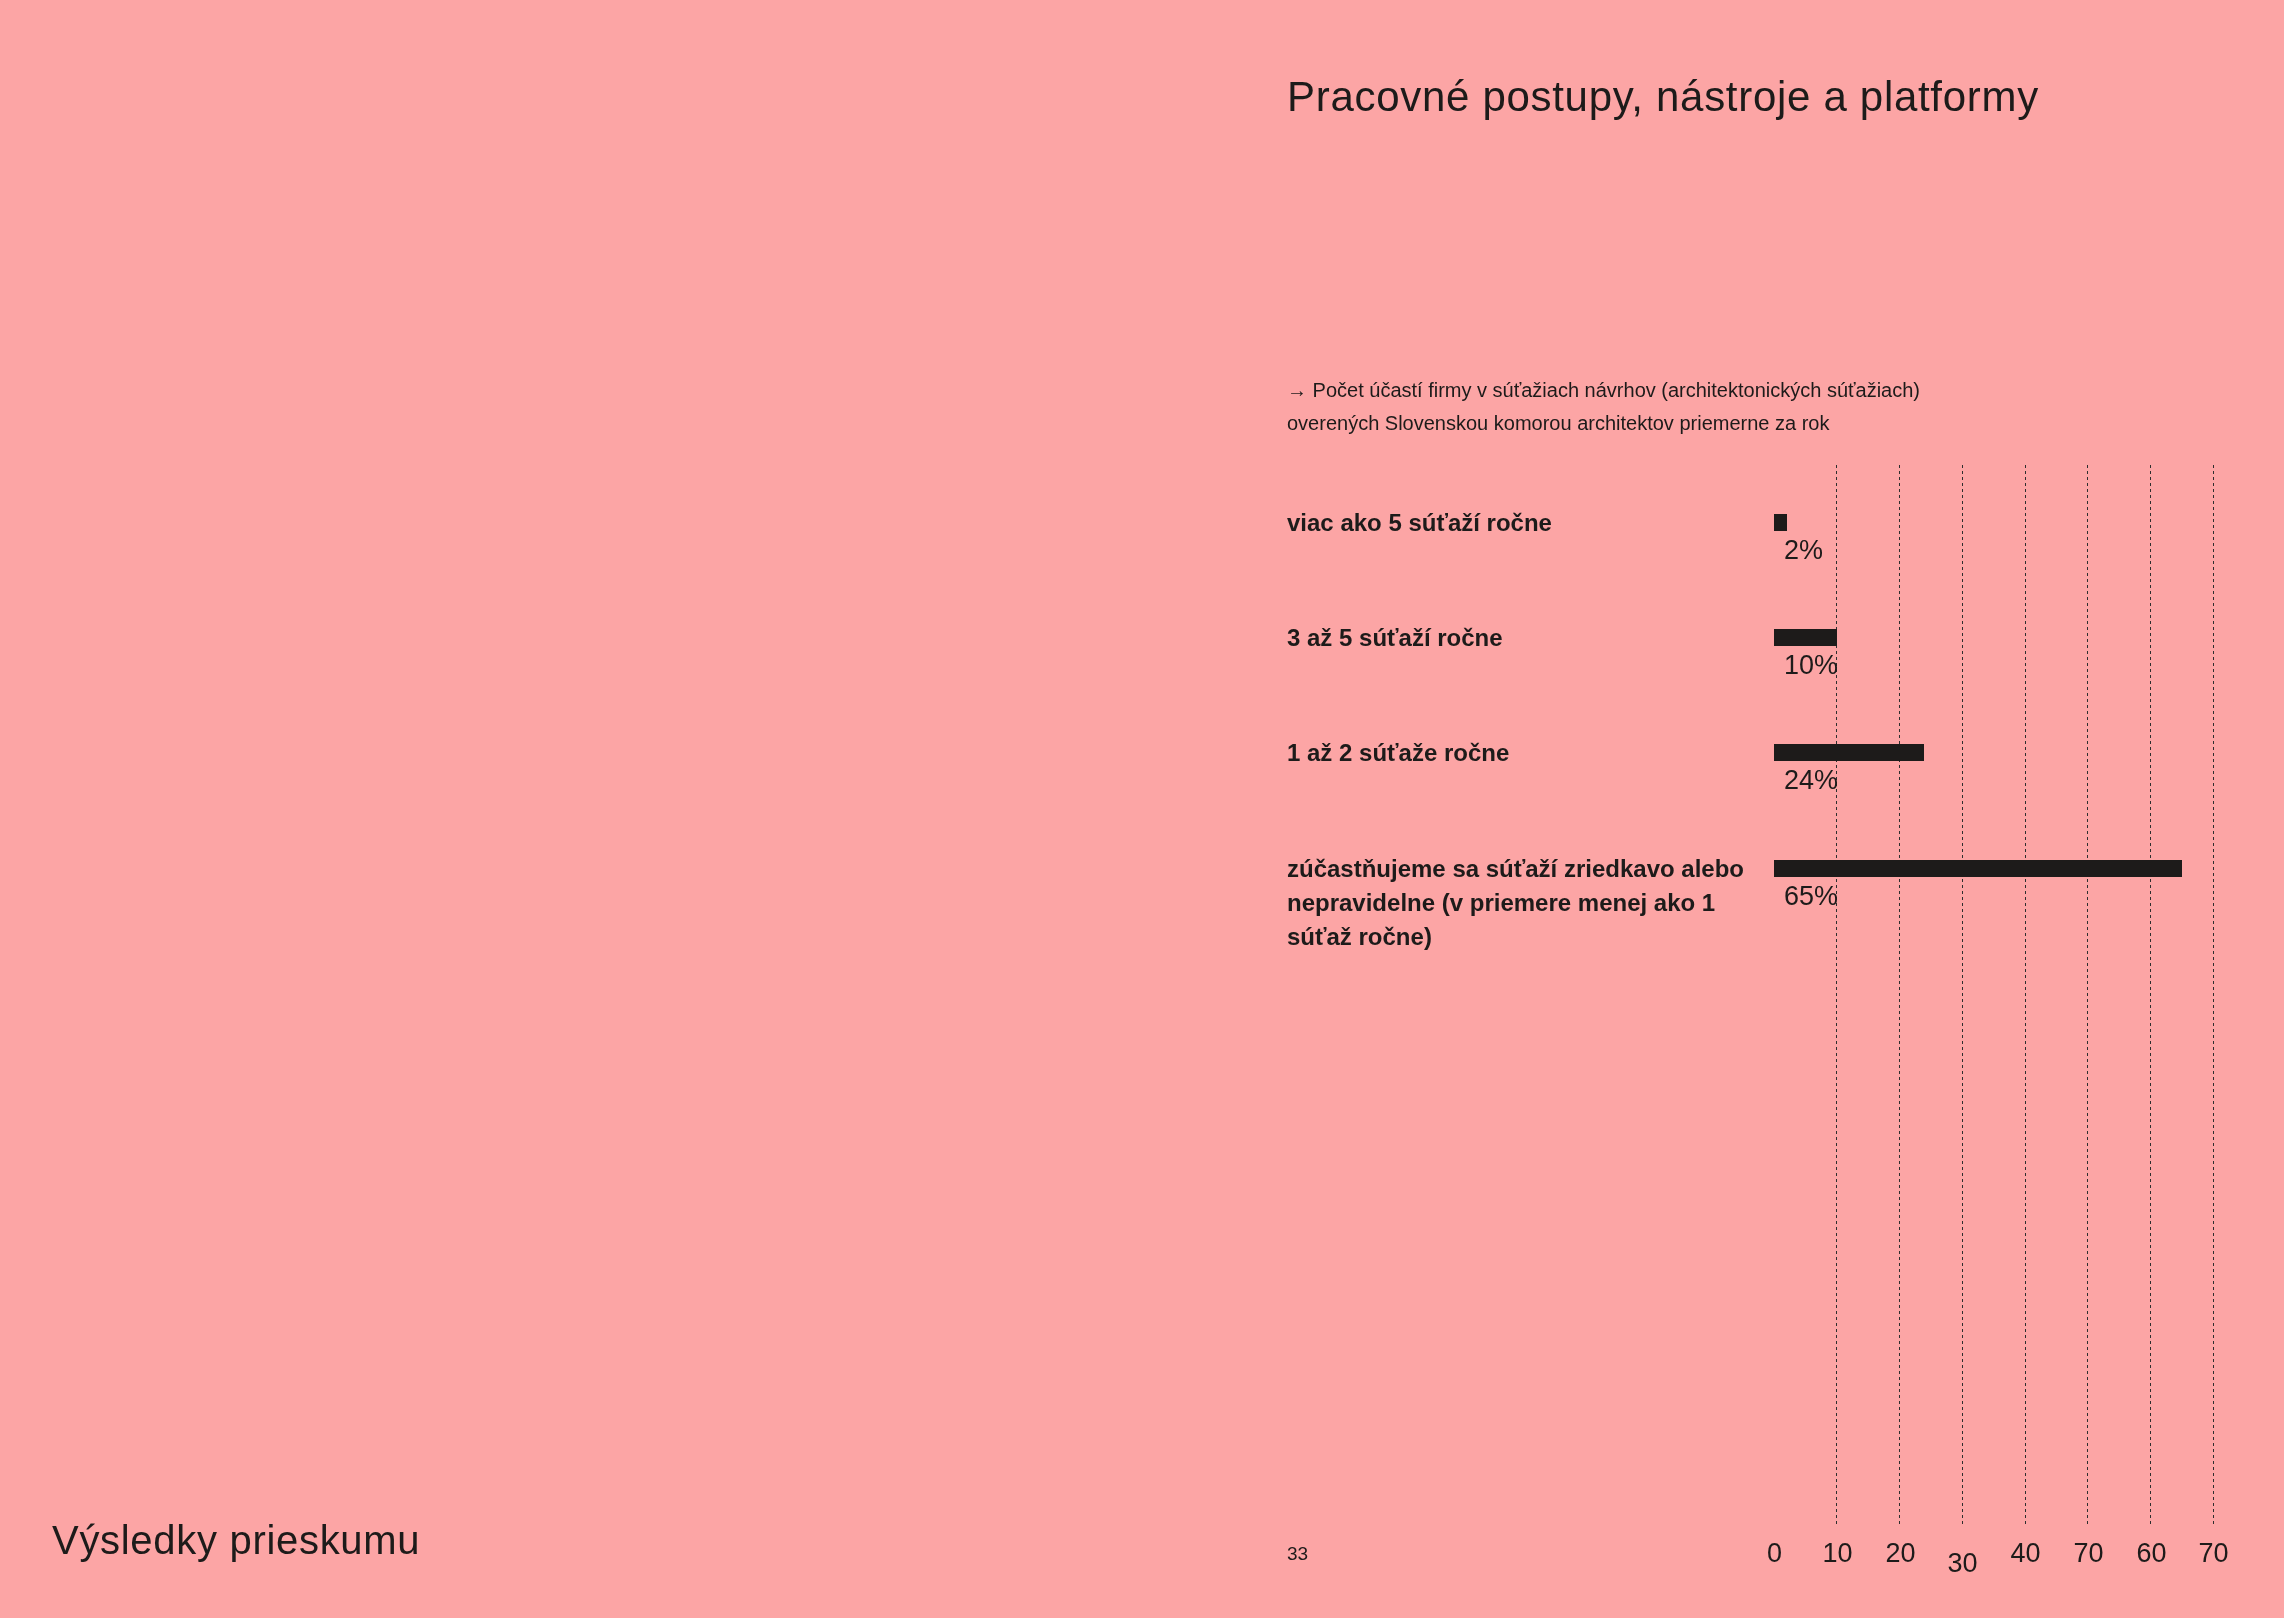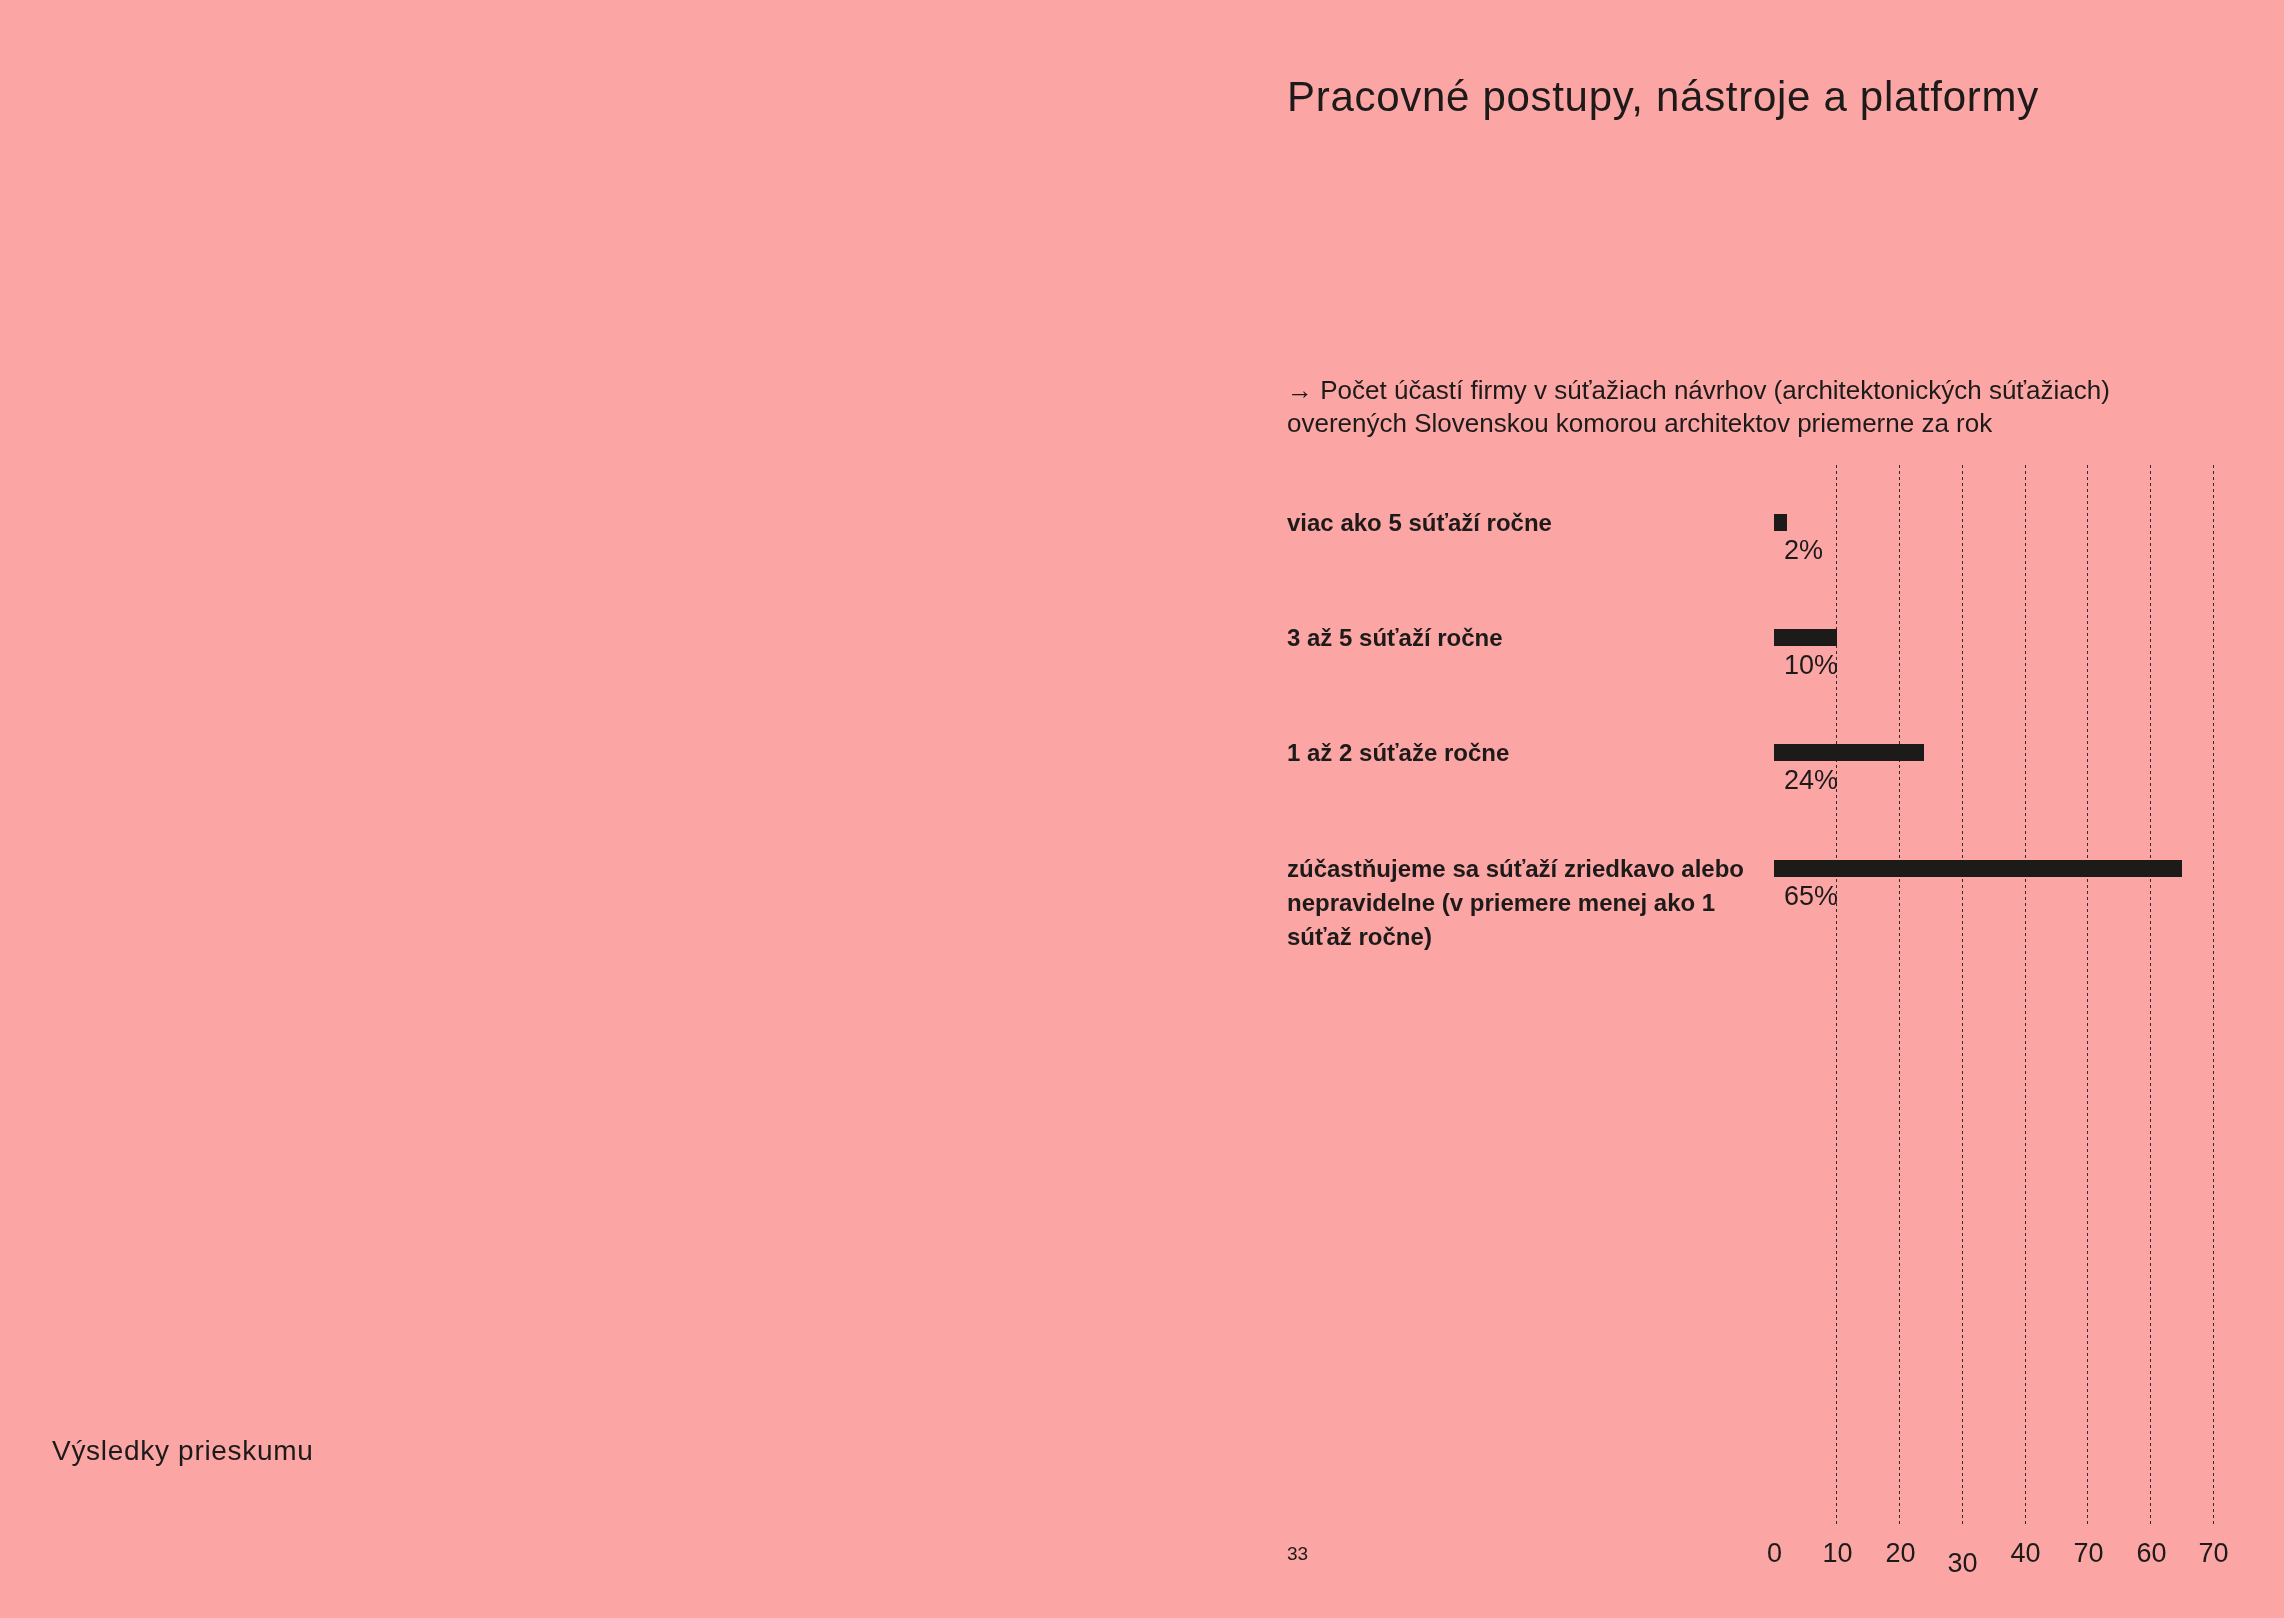--- a/index.html
+++ b/index.html
@@ -24,7 +24,7 @@
     position:absolute;
     left:1287px; top:374px;
     width:923px;
-    font-size:26px; line-height:33px;
+    font-size:20px; line-height:33px;
     white-space:pre-line;
   }
   .chart-grid{

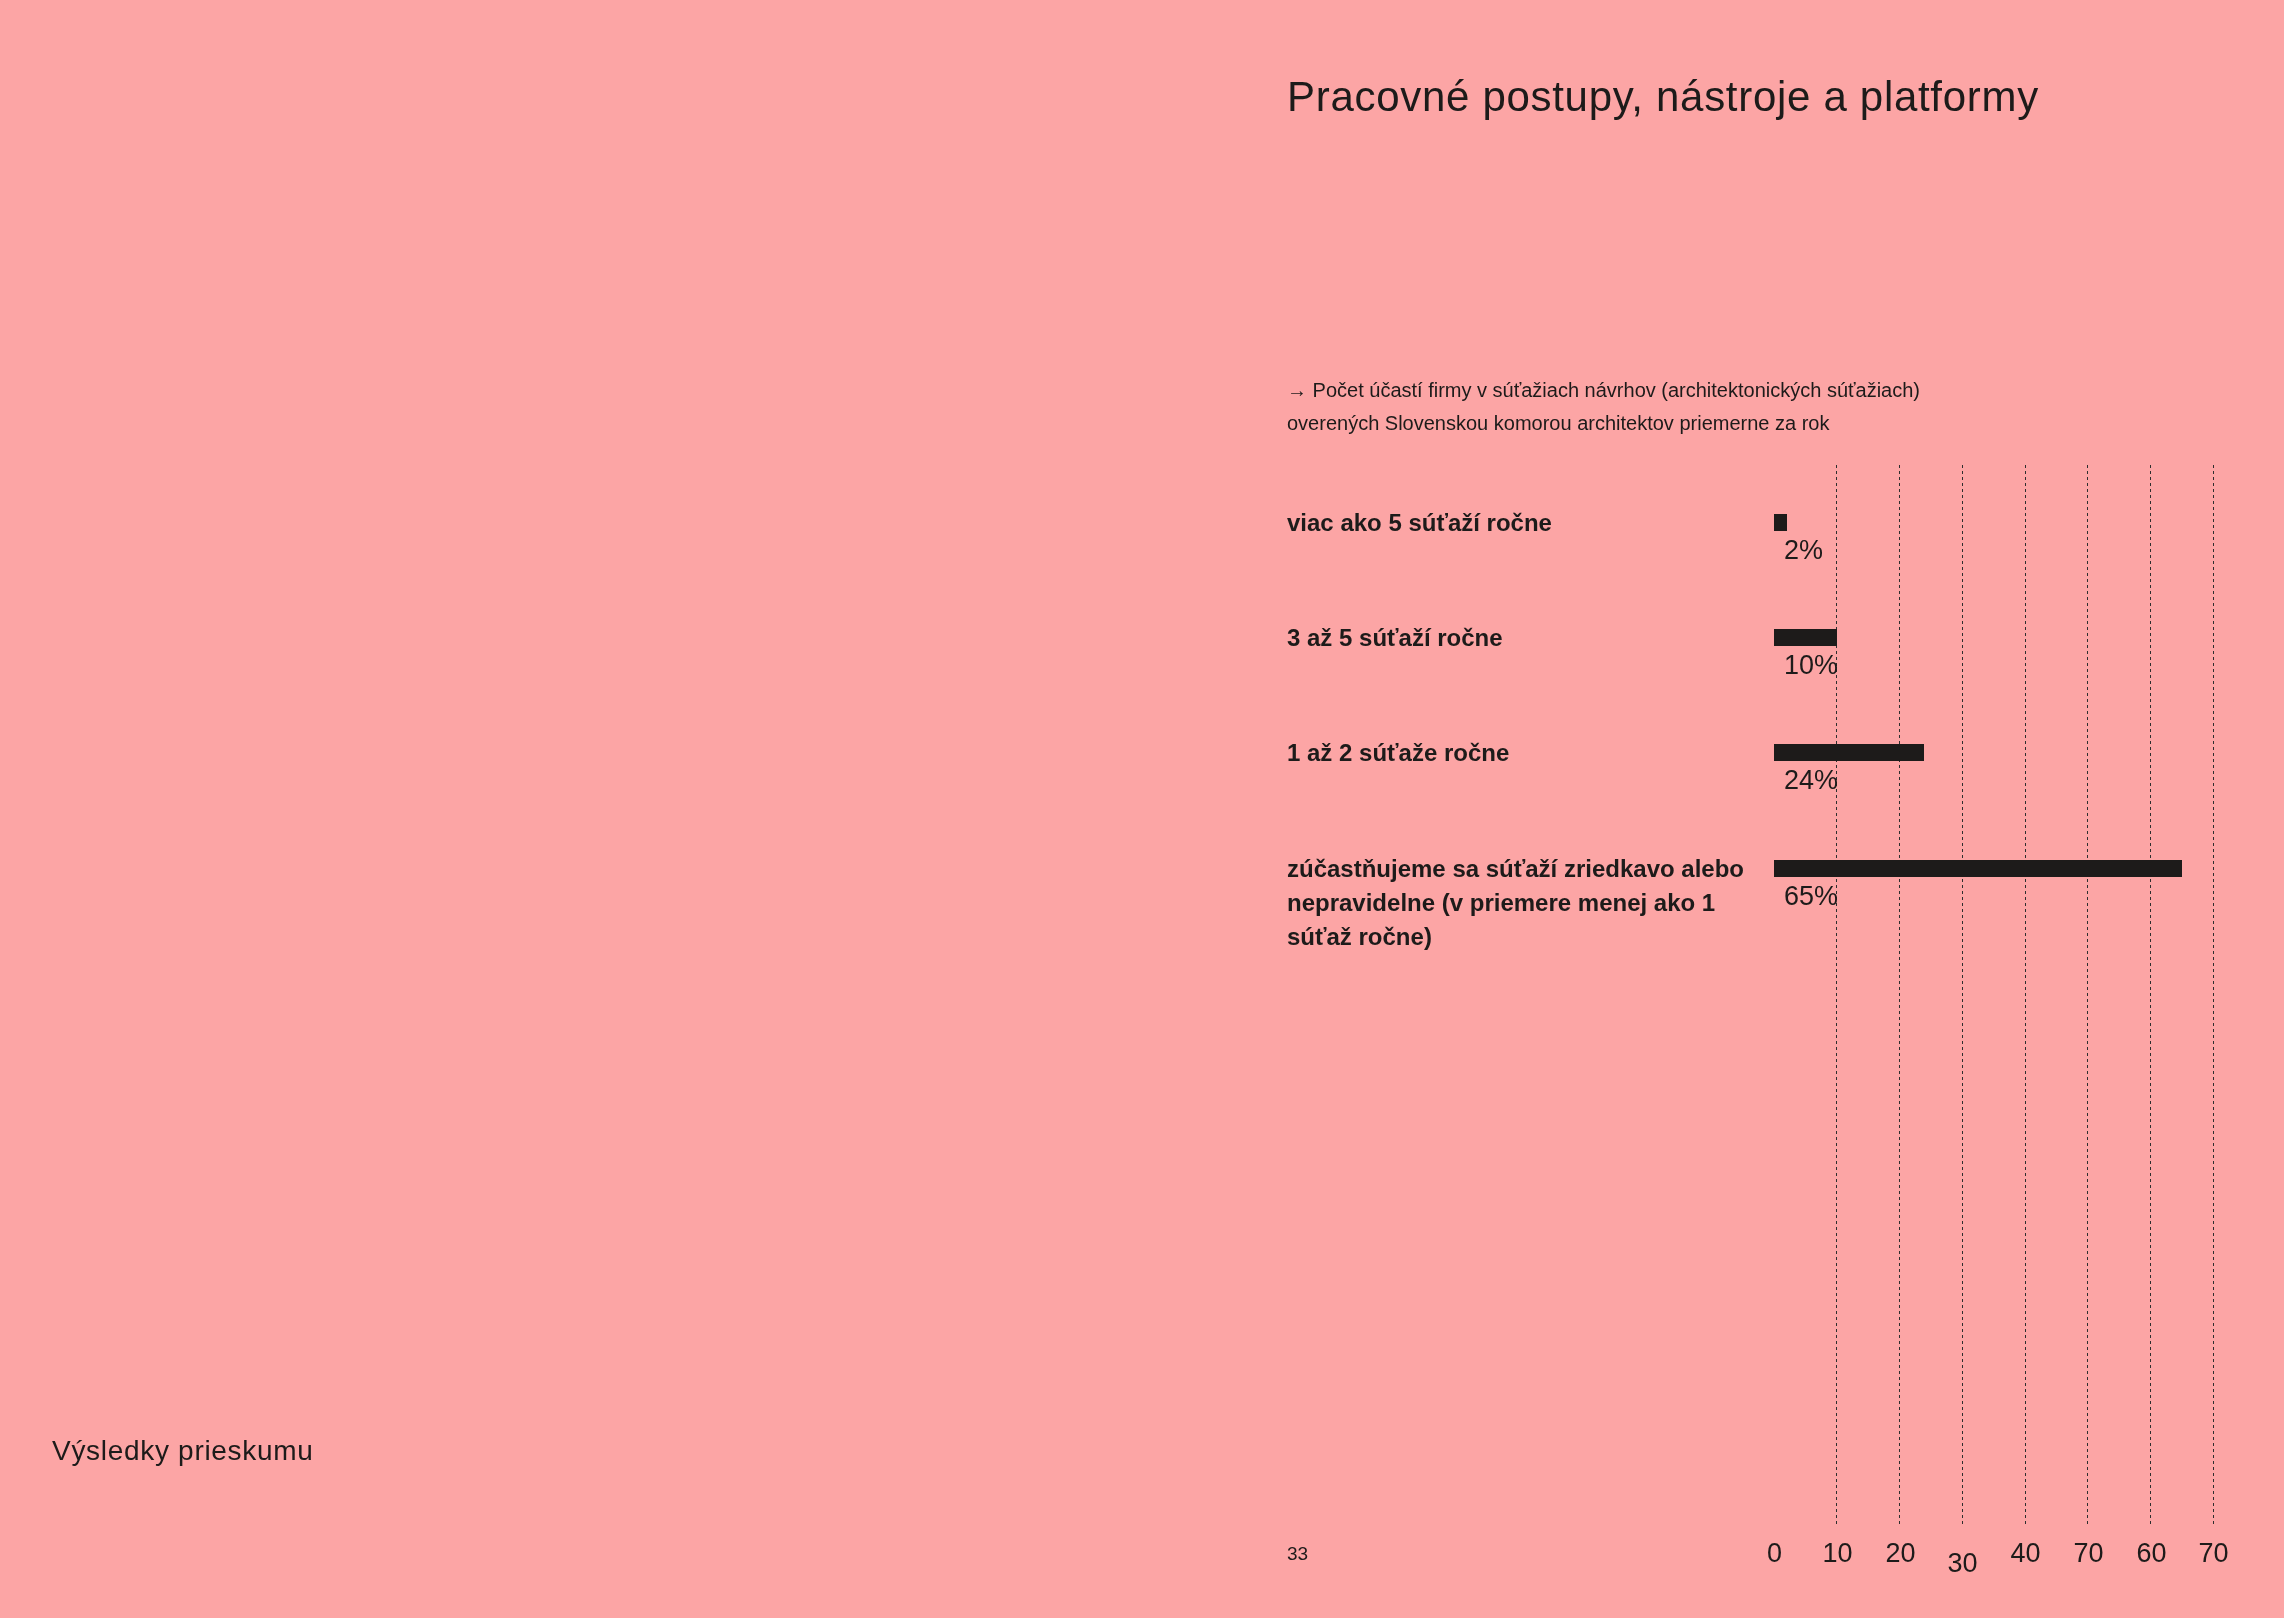--- a/index.html
+++ b/index.html
@@ -82,8 +82,8 @@
   }
   .footer-title{
     position:absolute;
-    left:52px; top:1437px;
-    font-size:28px; line-height:1;
+    left:52px; top:1520px;
+    font-size:40px; line-height:1;
     letter-spacing:0.7px;
     font-weight:400;
     white-space:nowrap;

